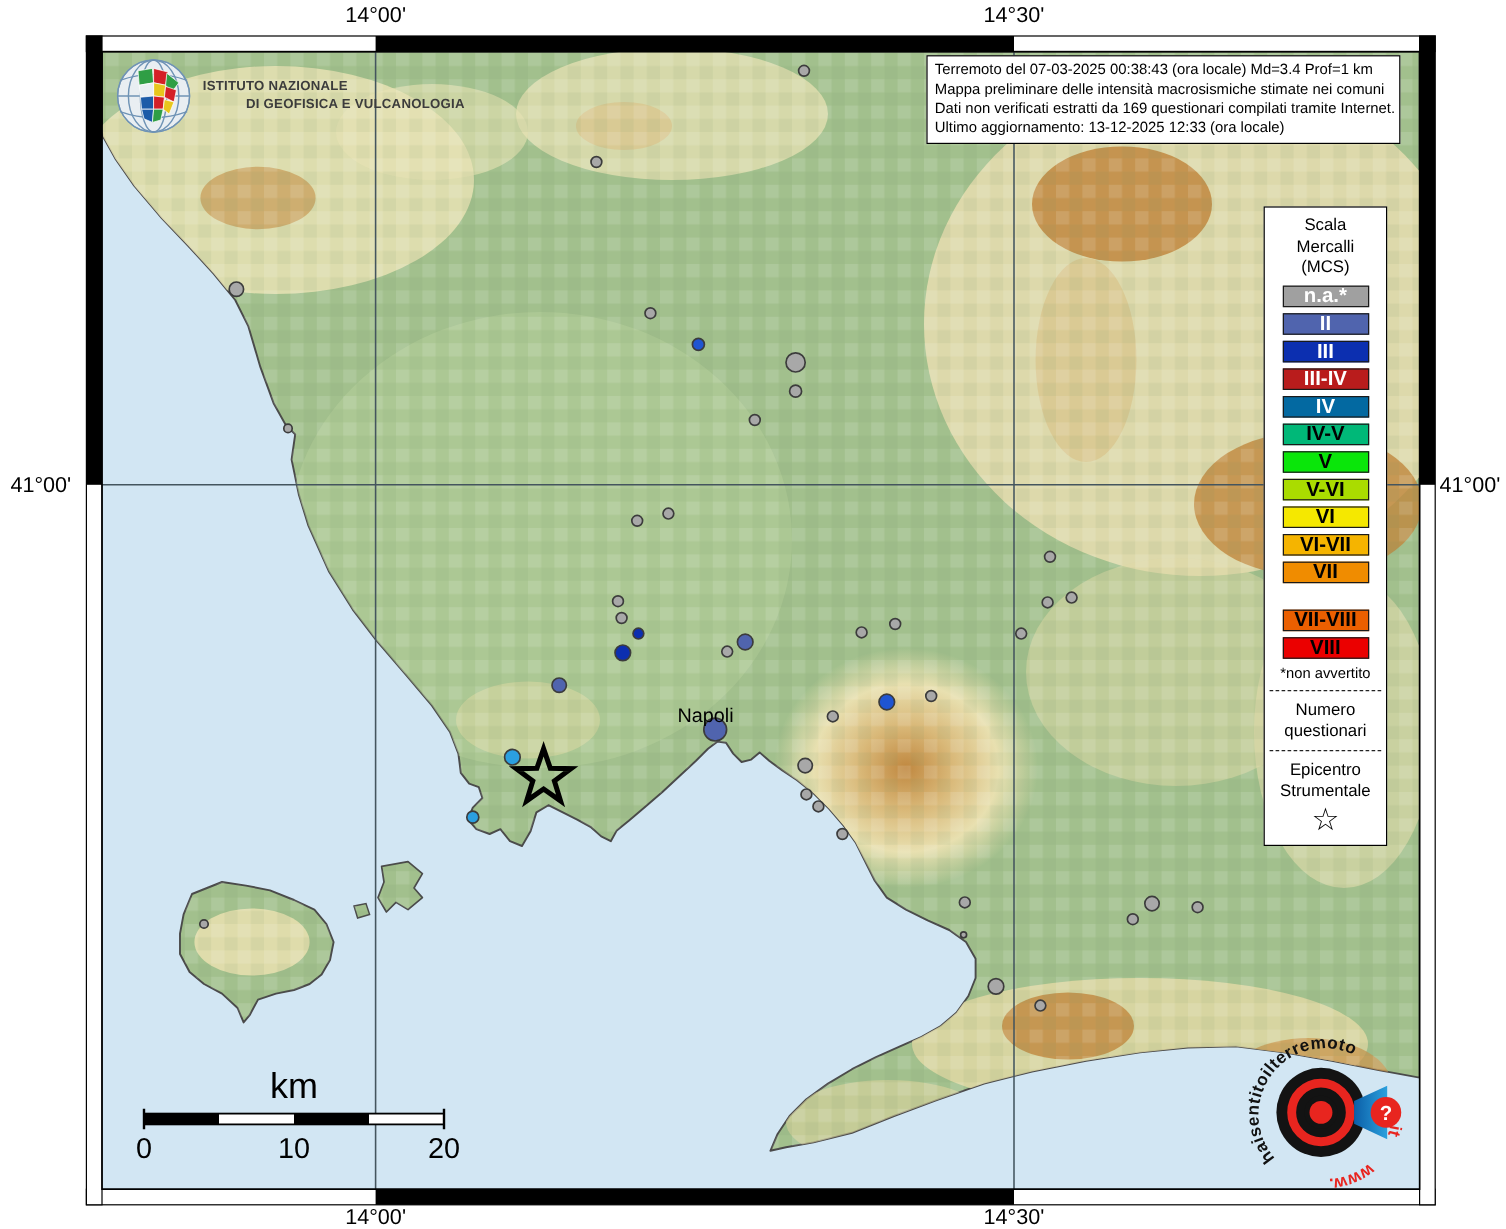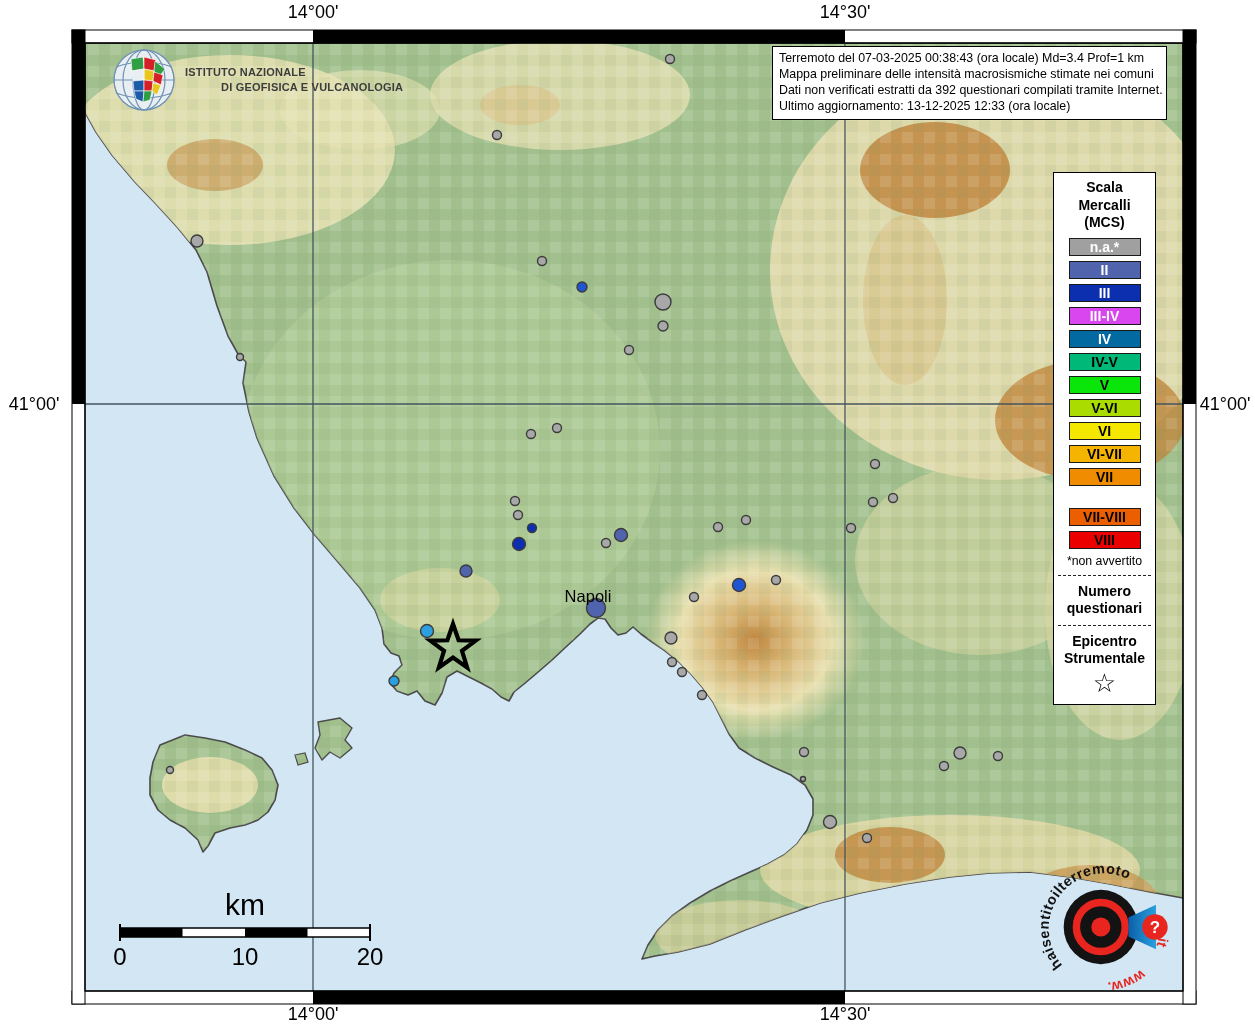--- a/index.html
+++ b/index.html
@@ -27,7 +27,7 @@
   .sizeitem .lbl{font-size:12.5px;margin-top:1px;}
   .starglyph{font-size:26px;line-height:1;margin-top:2px;color:#000;}
 
-  .ingv{position:absolute;left:111px;top:47px;display:flex;align-items:center;z-index:25;}
+  .ingv{position:absolute;left:95px;top:47px;display:flex;align-items:center;z-index:25;}
   .ingv .txt{margin-left:8px;font-size:11px;font-weight:bold;color:#3c3c3c;
              line-height:1.35;letter-spacing:.2px;}
 

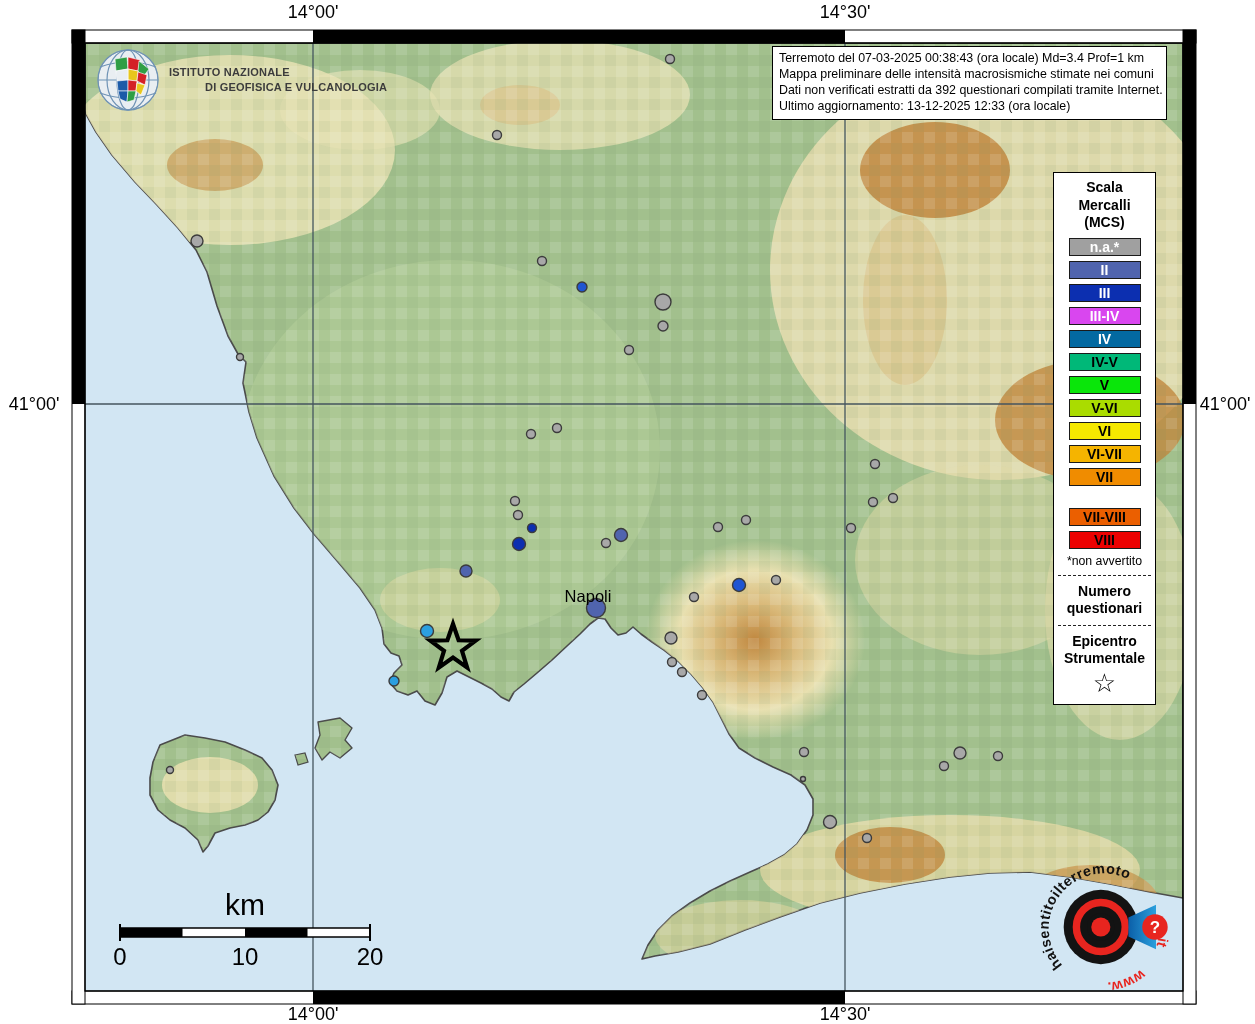--- a/index.html
+++ b/index.html
@@ -219,7 +219,7 @@
 <div class="infobox">
   <span>Terremoto del 07-03-2025 00:38:43 (ora locale) Md=3.4 Prof=1 km</span>
   <span>Mappa preliminare delle intensità macrosismiche stimate nei comuni</span>
-  <span>Dati non verificati estratti da 392 questionari compilati tramite Internet.</span>
+  <span>Dati non verificati estratti da 169 questionari compilati tramite Internet.</span>
   <span>Ultimo aggiornamento: 13-12-2025 12:33 (ora locale)</span>
 </div>
 

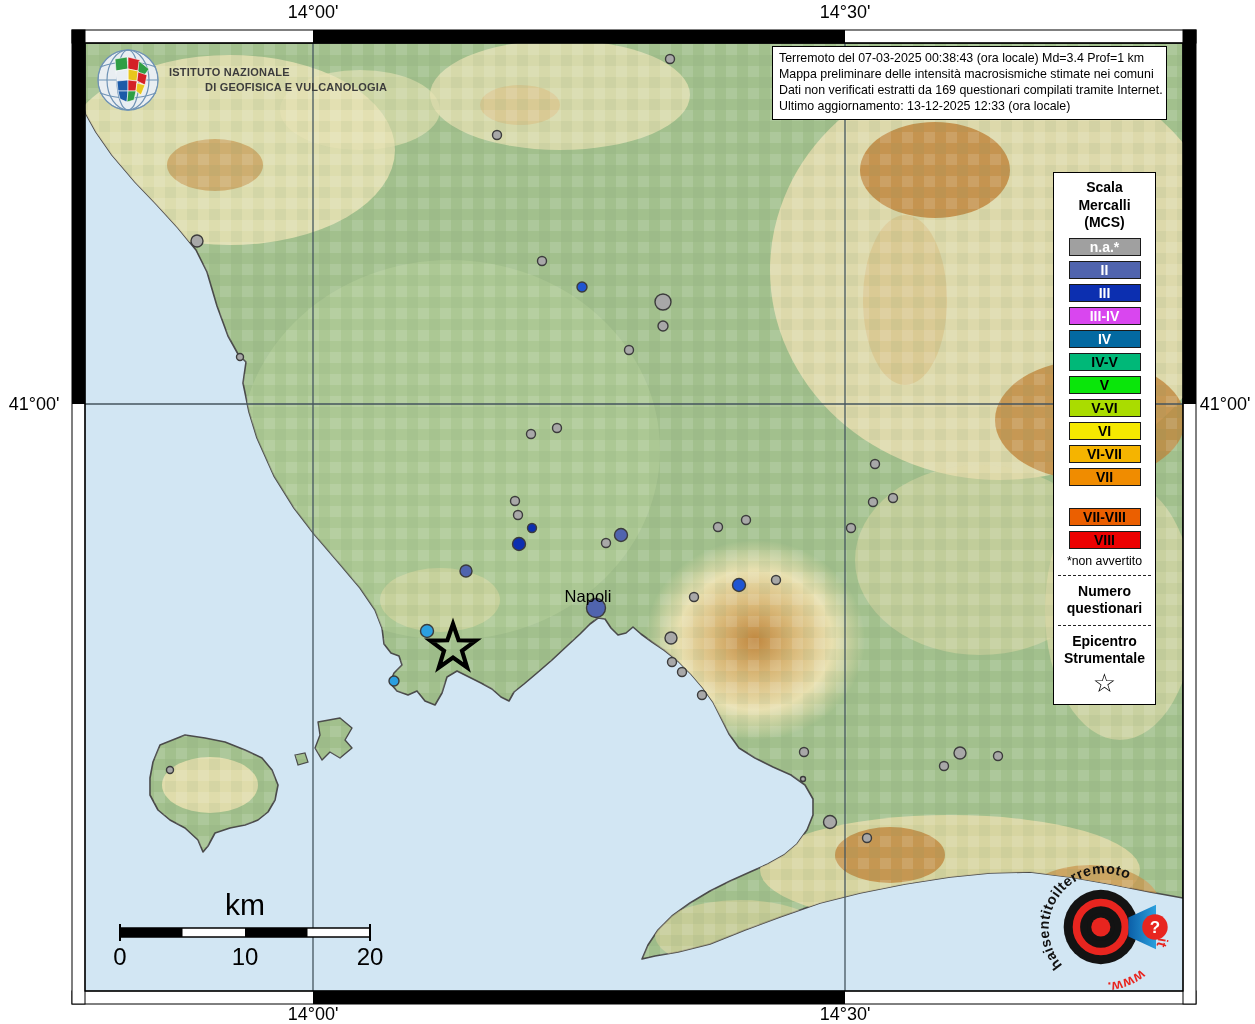--- a/index.html
+++ b/index.html
@@ -16,7 +16,7 @@
   .legendbox{position:absolute;left:1053px;top:172px;width:101px;
              background:#ffffff;border:1px solid #000;z-index:30;
              text-align:center;padding:6px 0 8px 0;color:#000;}
-  .legendbox .ltitle{font-weight:bold;font-size:14px;line-height:1.25;}
+  .legendbox .ltitle{font-weight:normal;font-size:14px;line-height:1.25;}
   .chips{margin-top:6px;}
   .chip{width:70px;height:16px;margin:0 auto 5px auto;border:1.2px solid #1a1a1a;
         font-size:14px;font-weight:bold;line-height:16px;text-align:center;}

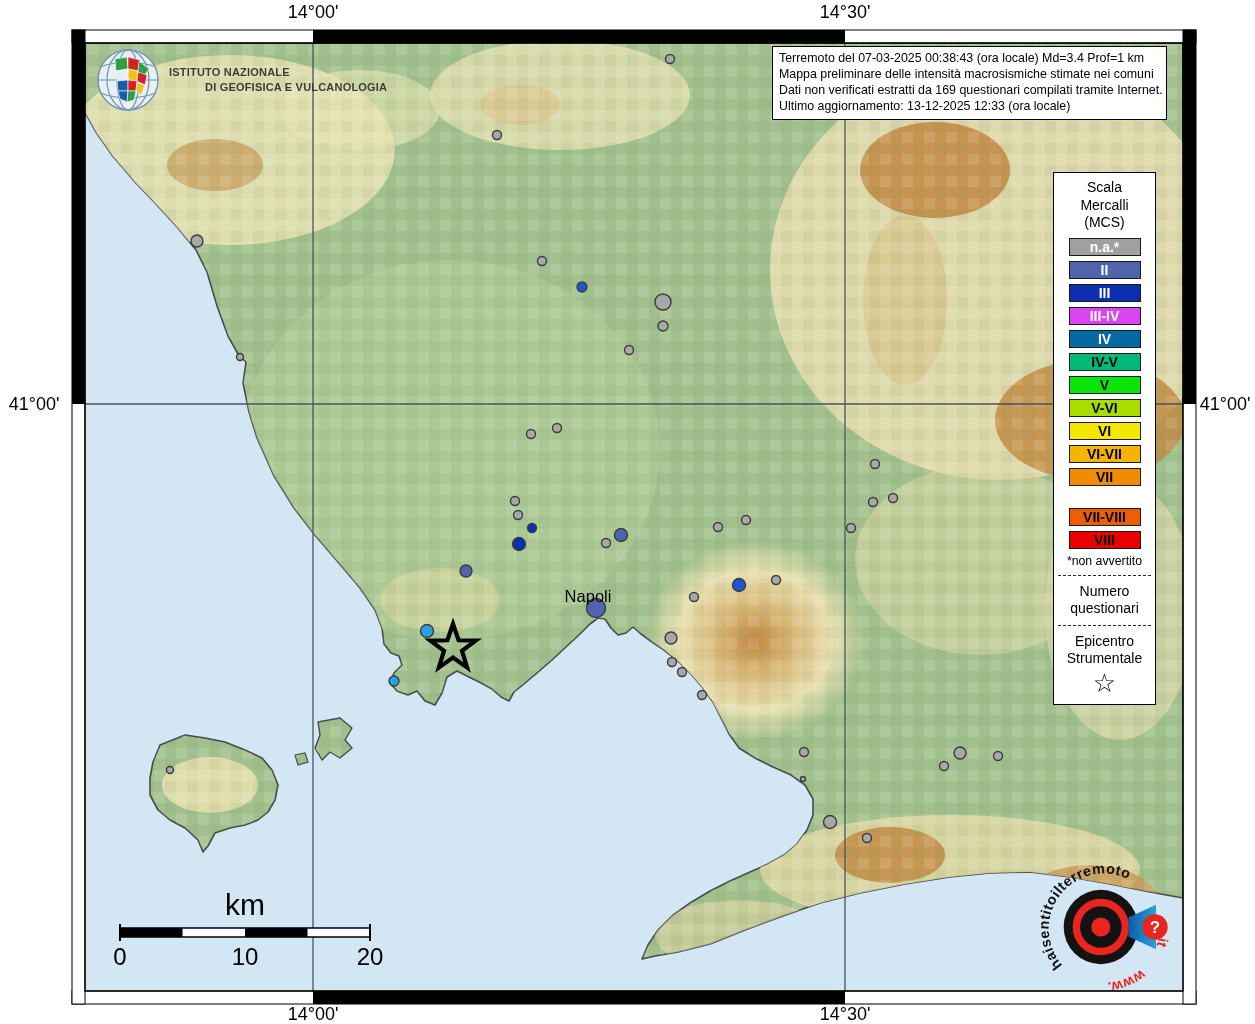--- a/index.html
+++ b/index.html
@@ -19,7 +19,7 @@
   .legendbox .ltitle{font-weight:normal;font-size:14px;line-height:1.25;}
   .chips{margin-top:6px;}
   .chip{width:70px;height:16px;margin:0 auto 5px auto;border:1.2px solid #1a1a1a;
-        font-size:14px;font-weight:bold;line-height:16px;text-align:center;}
+        font-size:17px;font-weight:bold;line-height:16px;text-align:center;}
   .footnote{font-size:12.3px;margin-top:4px;}
   .ldivider{border-top:1.6px dashed #222;margin:7px 4px;}
   .sizesgrid{display:flex;flex-wrap:wrap;justify-content:center;}

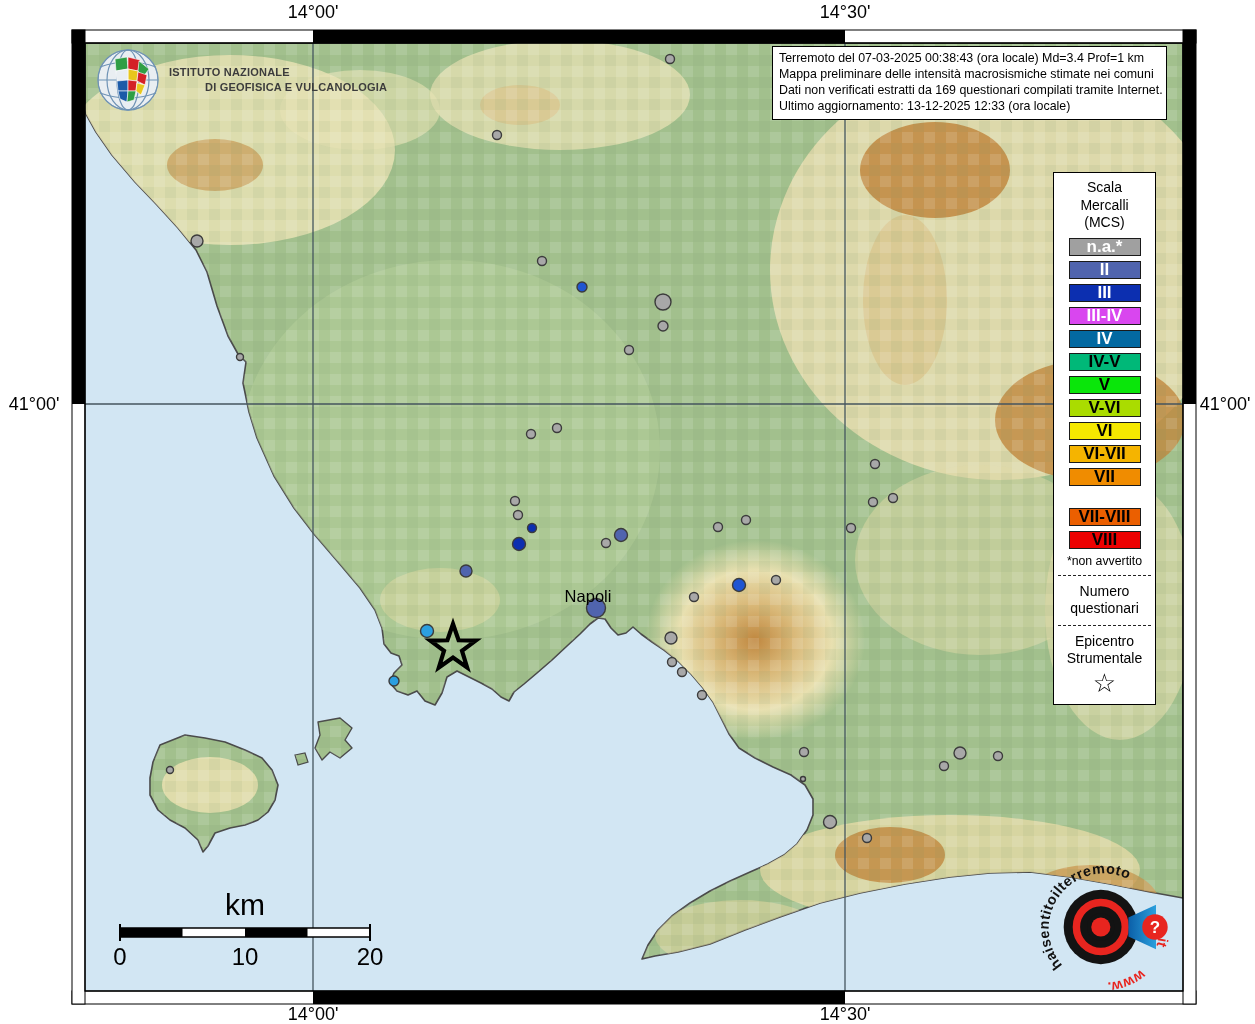--- a/index.html
+++ b/index.html
@@ -233,7 +233,7 @@
         <div class="chip" style="background: rgb(160, 160, 160); color: rgb(255, 255, 255);">n.a.*</div>
         <div class="chip" style="background: rgb(80, 100, 174); color: rgb(255, 255, 255);">II</div>
         <div class="chip" style="background: rgb(12, 47, 176); color: rgb(255, 255, 255);">III</div>
-        <div class="chip" style="background: #d946ef; color: rgb(255, 255, 255);">III-IV</div>
+        <div class="chip" style="background: #b91c1c; color: rgb(255, 255, 255);">III-IV</div>
         <div class="chip" style="background: #0369a1; color: rgb(255, 255, 255);">IV</div>
         <div class="chip" style="background: rgb(0, 184, 120); color: #000000;">IV-V</div>
         <div class="chip" style="background: rgb(10, 230, 10); color: rgb(0, 0, 0);">V</div>

